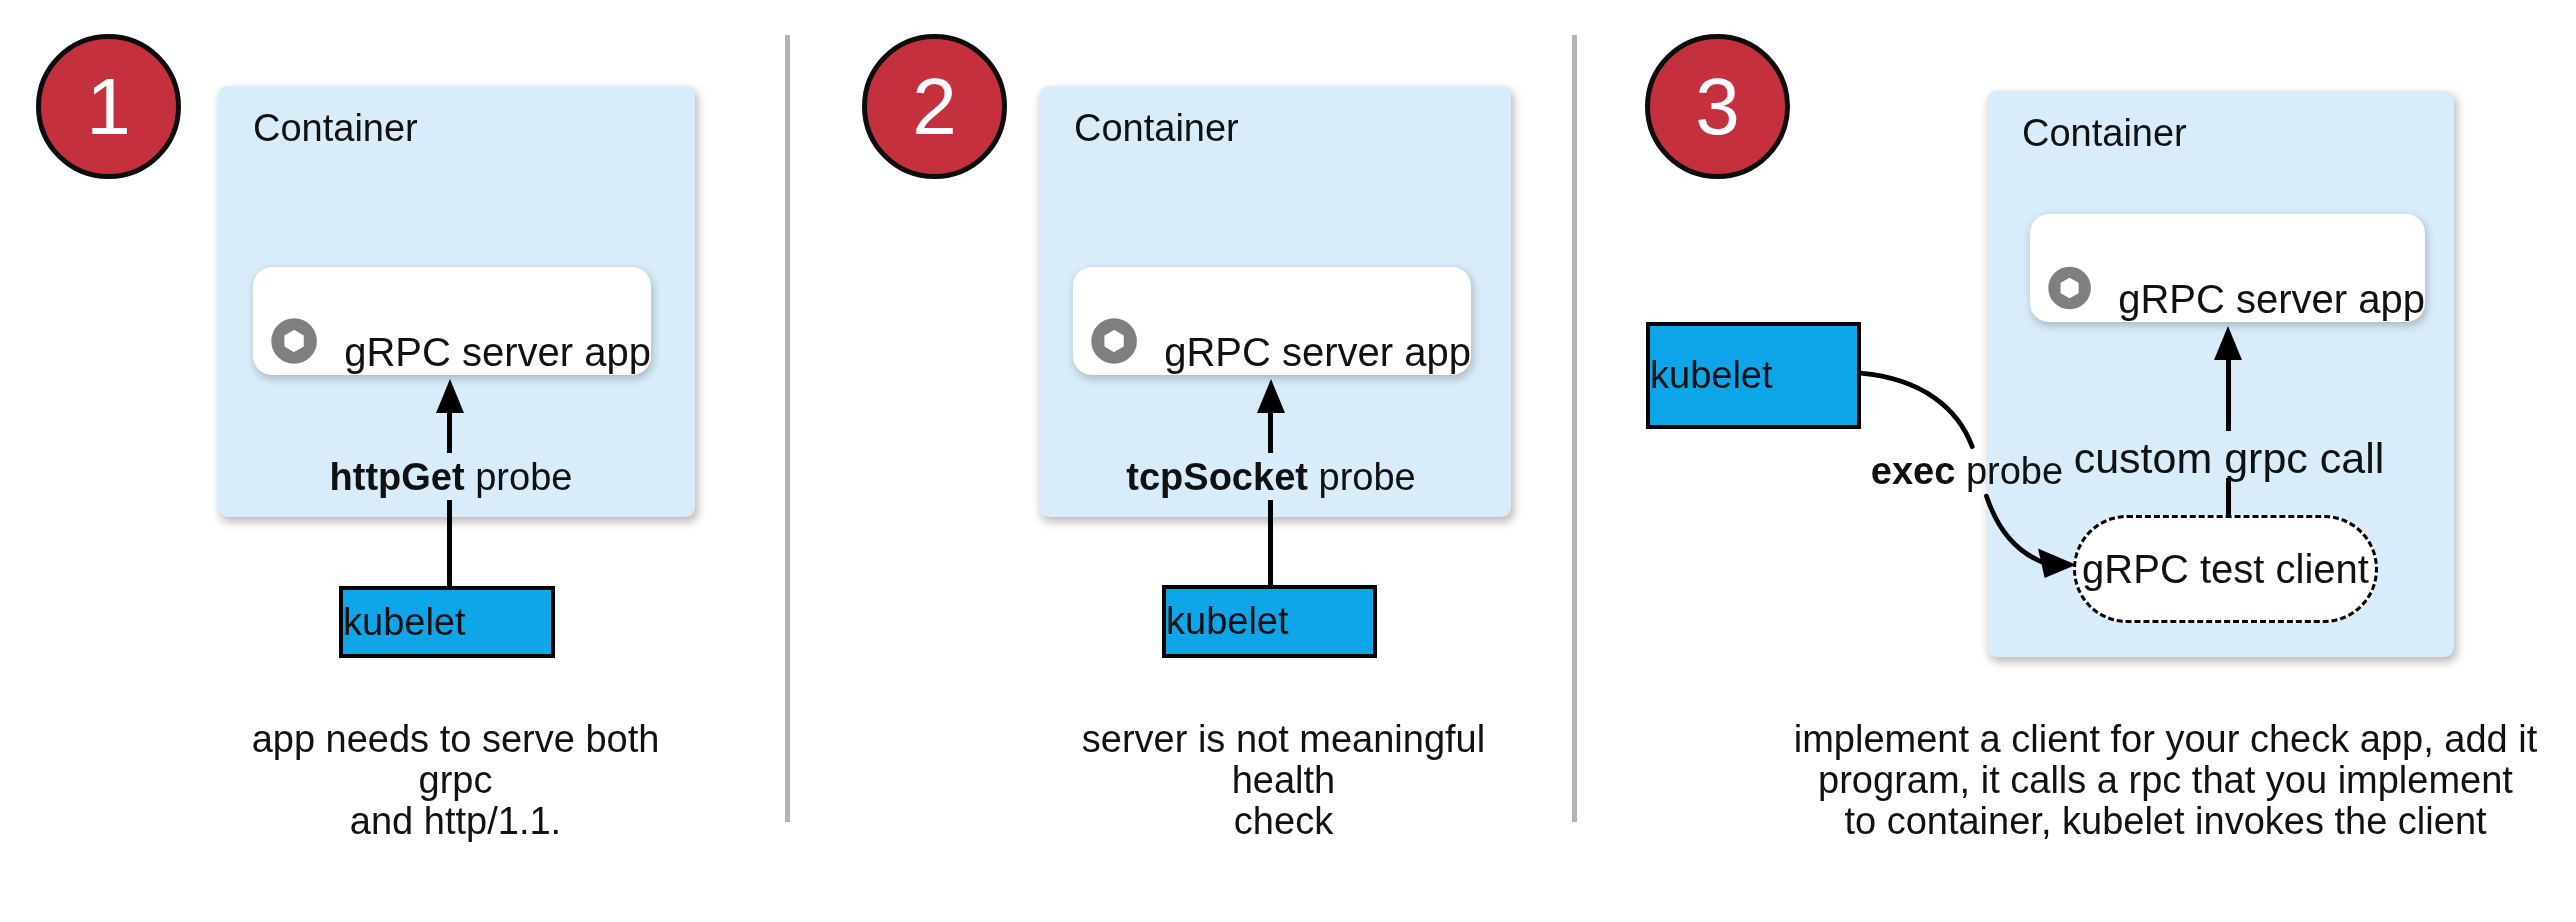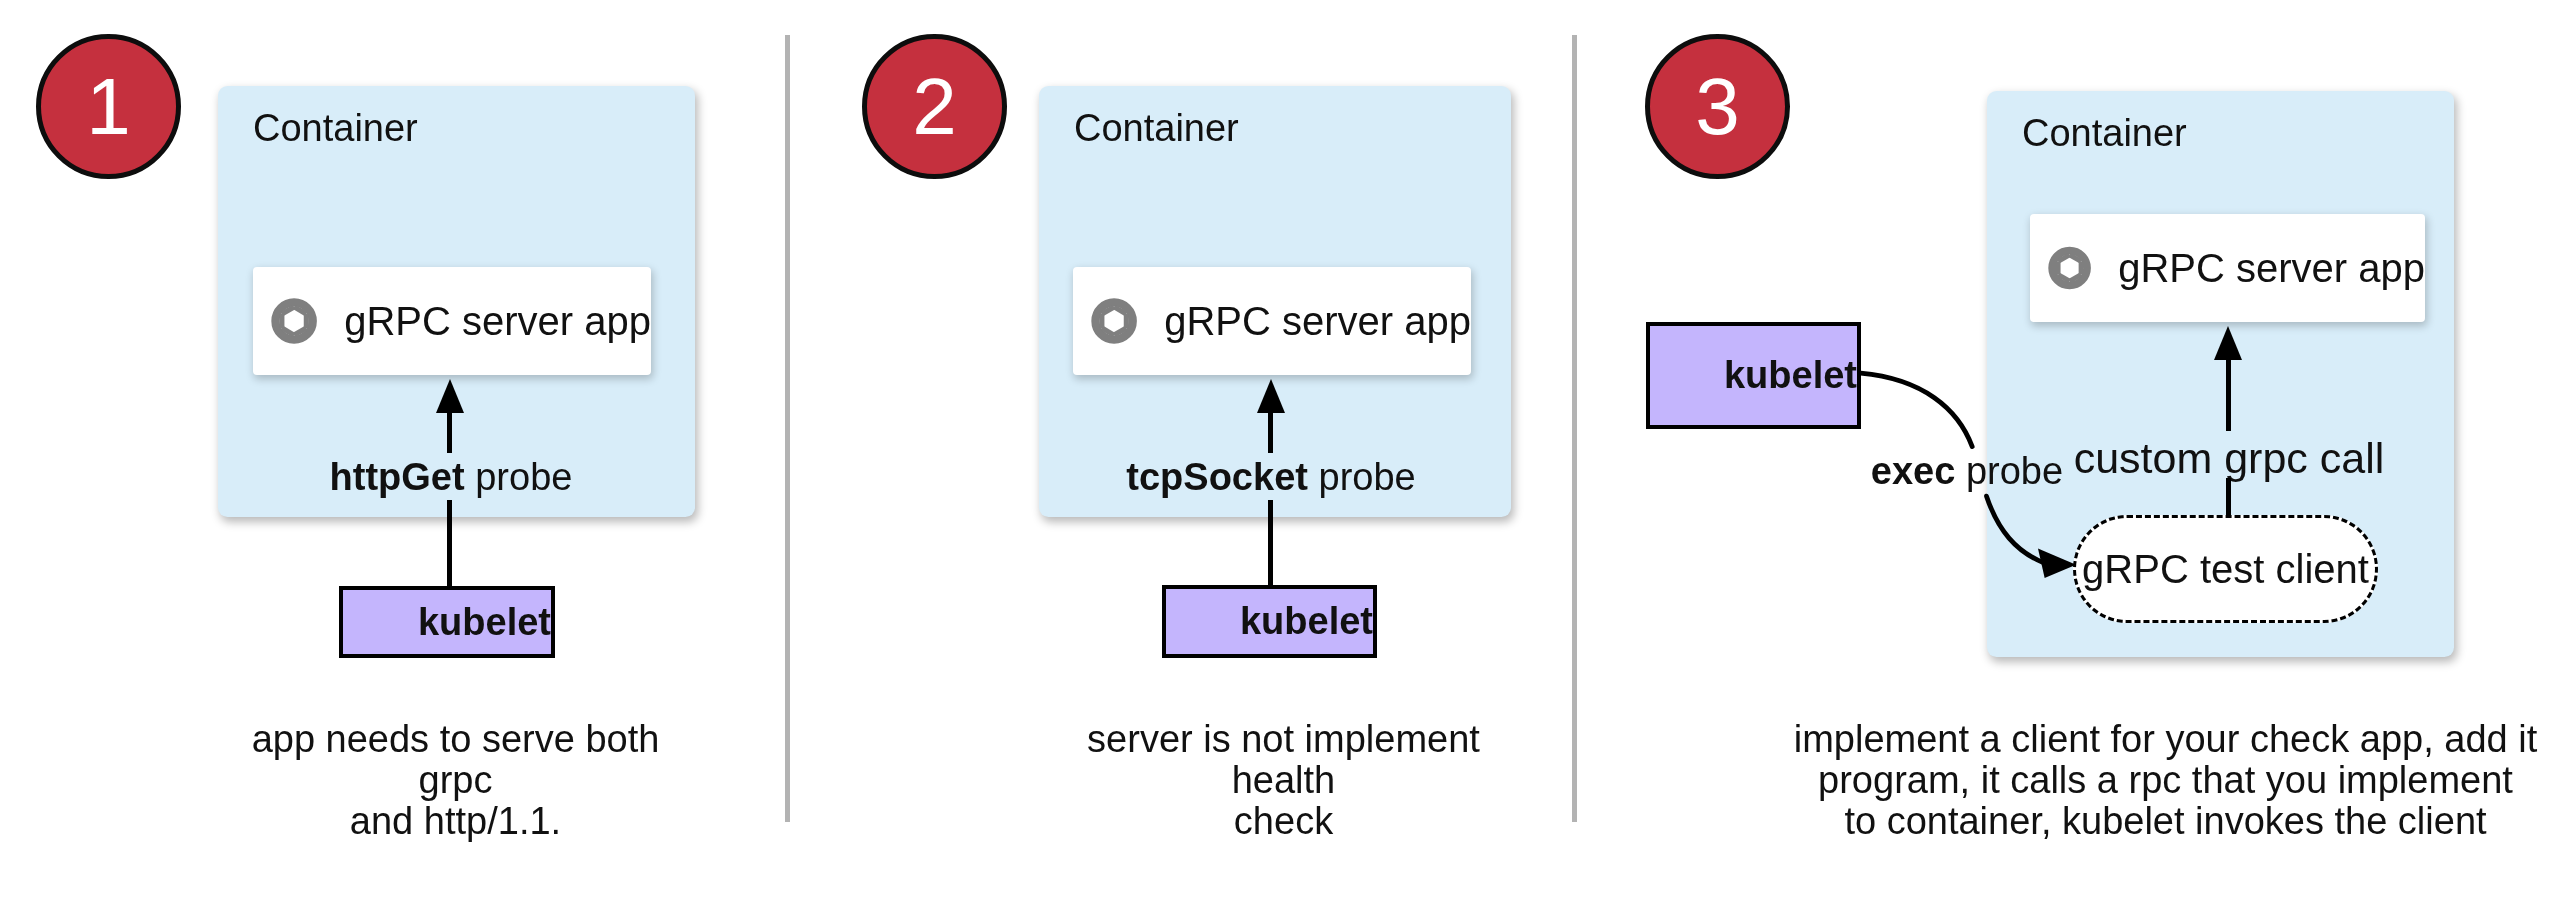--- a/index.html
+++ b/index.html
@@ -19,9 +19,9 @@
   }
   .container-label{position:absolute;left:35px;top:21px;font-size:38px;}
   .app-box{
-    position:absolute;background:#ffffff;border-radius:4px;
+    position:absolute;background:#ffffff;border-radius:19px;
     box-shadow:1.9px 3.8px 8.6px rgba(0,0,0,0.22);
-    display:flex;align-items:center;padding-left:18px;box-sizing:border-box;
+    display:flex;align-items:flex-end;padding-left:18px;box-sizing:border-box;
   }
   .app-label{font-size:40px;margin-left:27px;white-space:nowrap;}
   .vline{position:absolute;width:4.8px;background:#000000;}

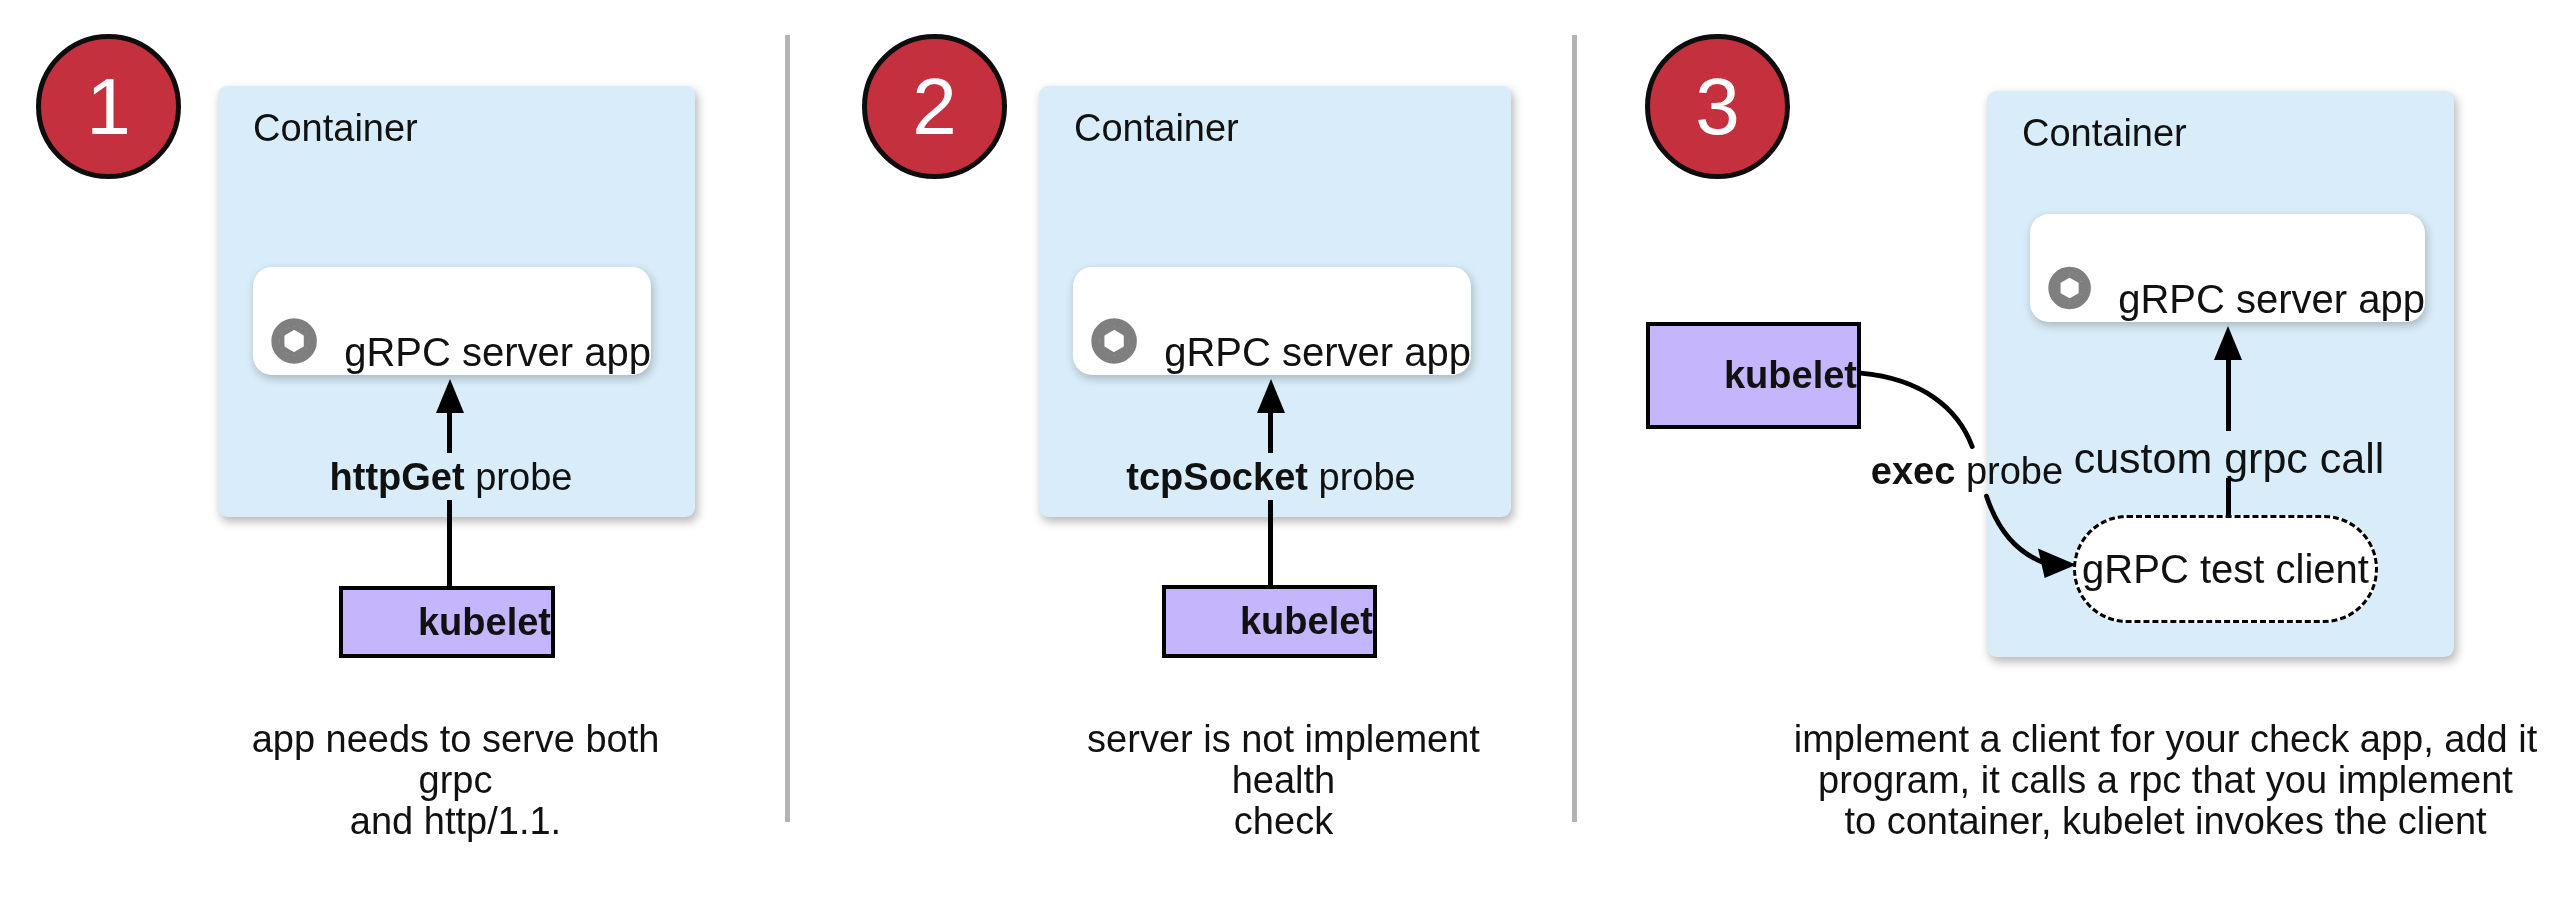--- a/index.html
+++ b/index.html
@@ -33,8 +33,8 @@
   .probe-label{position:absolute;text-align:center;font-size:38px;white-space:pre;}
   .b{font-weight:bold;margin-top:48px;}
   .kubelet{
-    position:absolute;background:#c4b5fd;border:4.8px solid #000000;box-sizing:border-box;
-    display:flex;align-items:center;justify-content:flex-end;font-size:38px;font-weight:bold;
+    position:absolute;background:#0ea5e9;border:4.8px solid #000000;box-sizing:border-box;
+    display:flex;align-items:center;justify-content:flex-start;font-size:38px;
   }
   .caption{position:absolute;text-align:center;font-size:38px;line-height:41px;}
   .divider{position:absolute;width:4.8px;background:#b3b3b3;}

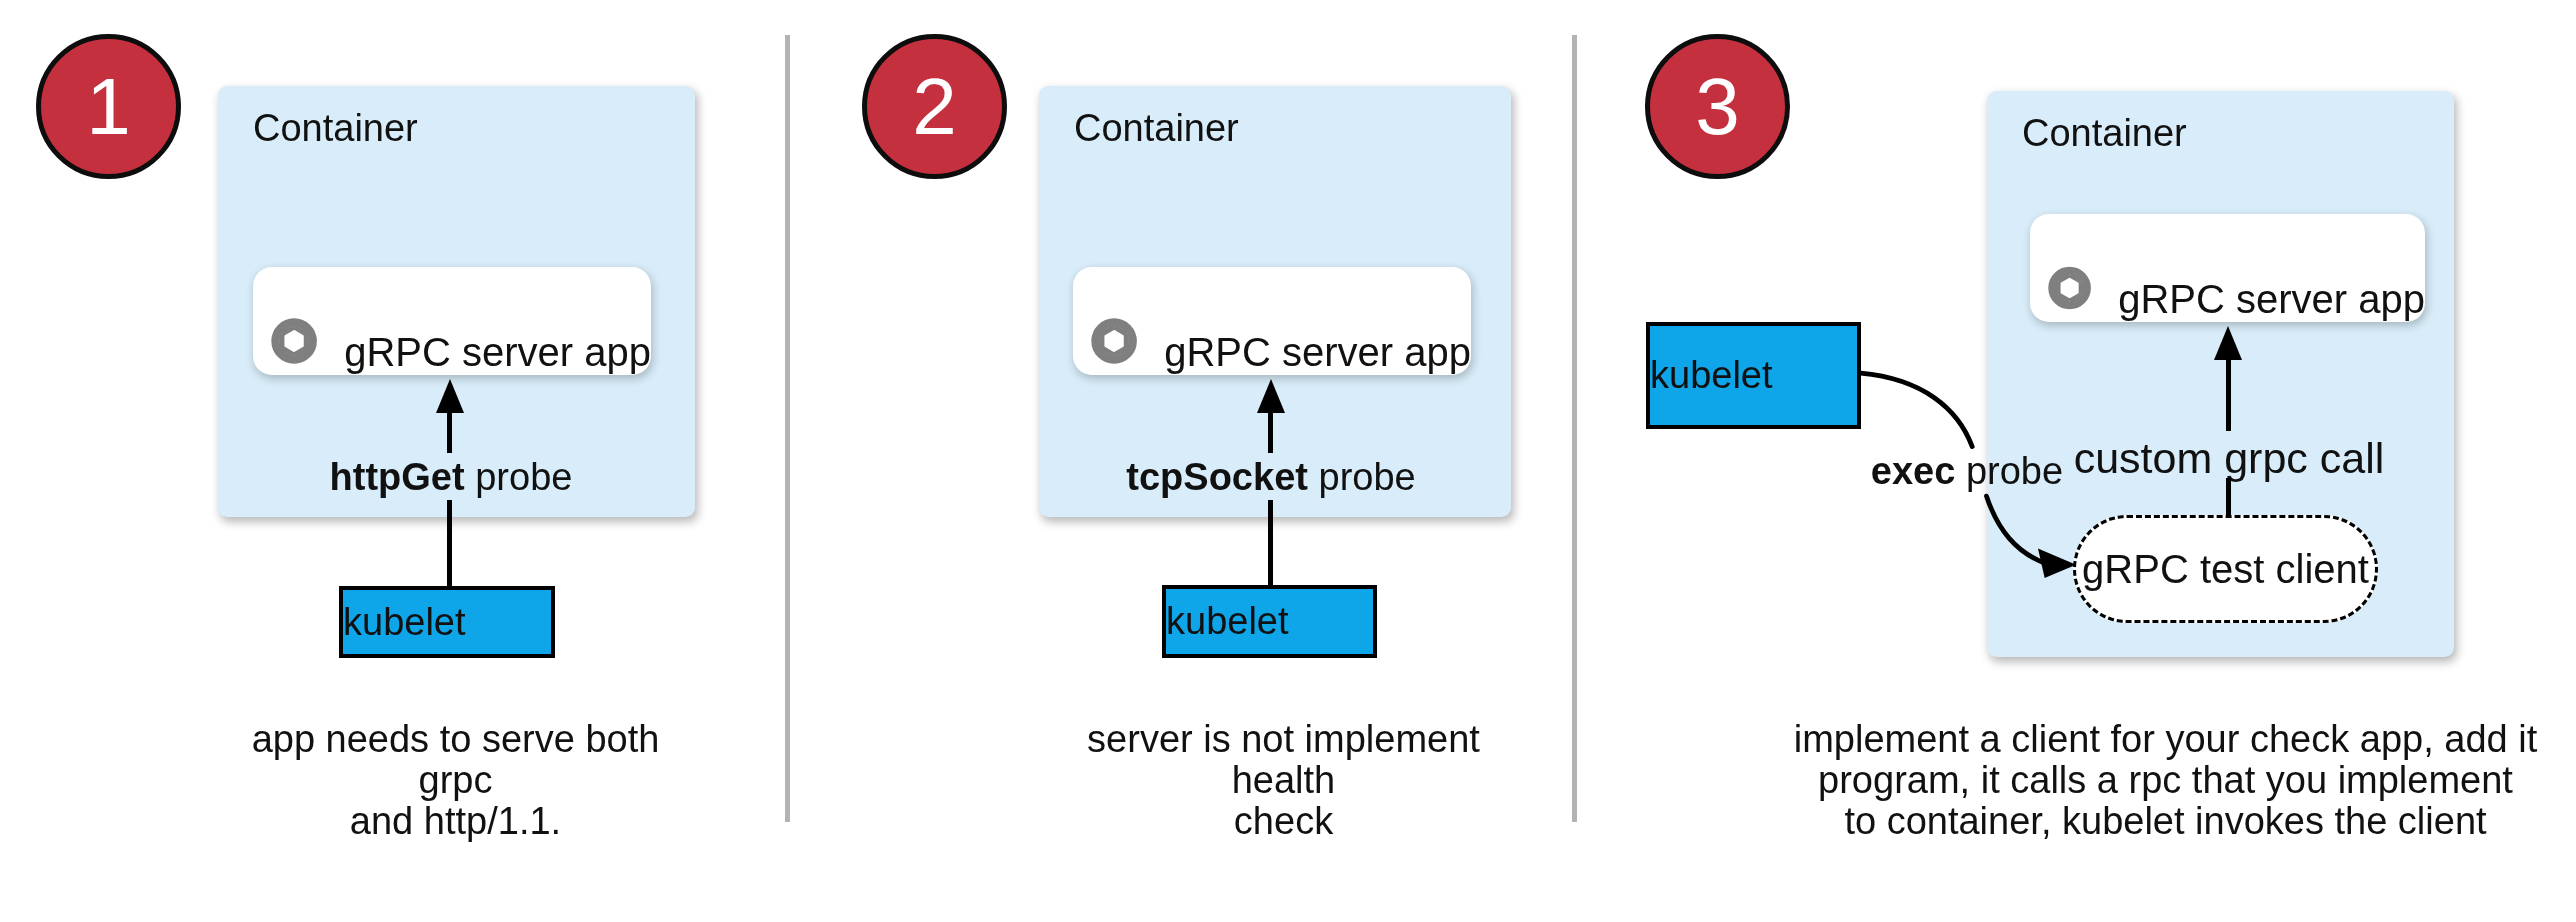--- a/index.html
+++ b/index.html
@@ -118,7 +118,7 @@
 </div>
 
 <div class="caption" style="left:1045px;top:719px;width:477px;">
-  <div>server is not implement health</div>
+  <div>server is not meaningful health</div>
   <div>check</div>
 </div>
 

